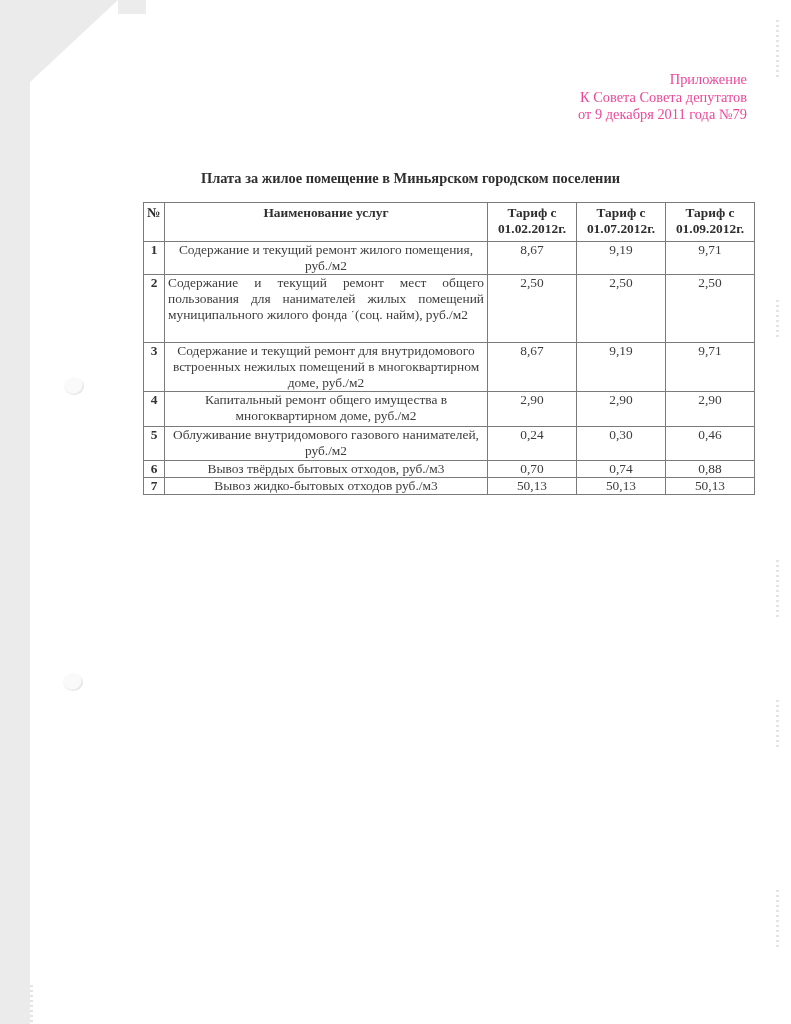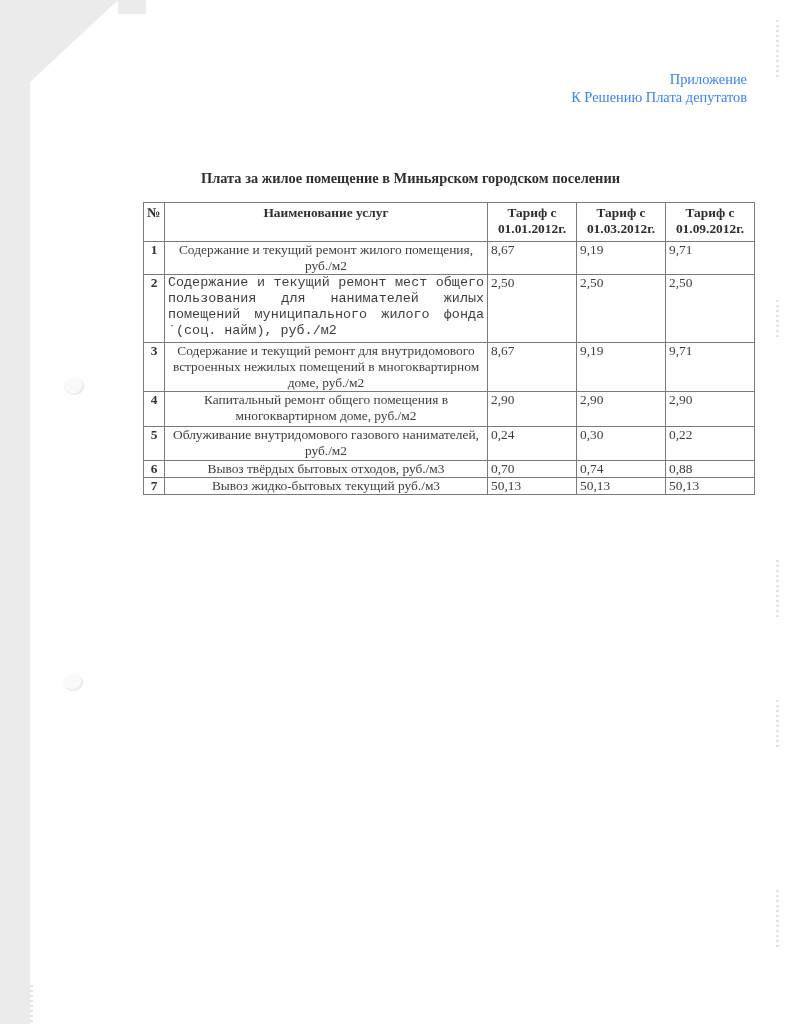--- a/index.html
+++ b/index.html
@@ -33,7 +33,7 @@
 
   .appendix {
     position: absolute; right: 44px; top: 71px;
-    text-align: right; font-size: 14.4px; line-height: 17.5px; color: #3b82f6;
+    text-align: right; font-size: 14.4px; line-height: 17.5px; color: #ec4899;
   }
   .doc-title {
     position: absolute; left: 0; width: 791px; top: 170px;

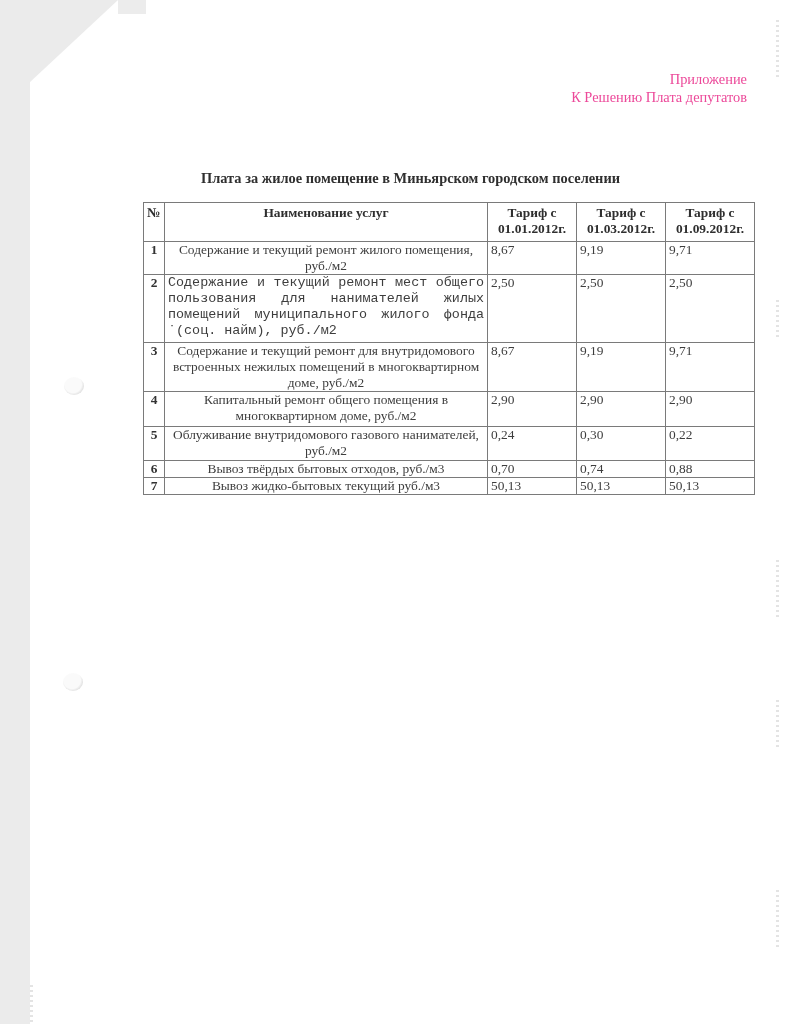--- a/index.html
+++ b/index.html
@@ -84,7 +84,7 @@
 
 <div class="appendix">
   <div>Приложение</div>
-  <div>К Решению Плата депутатов</div>
+  <div>К Совета Совета депутатов</div>
 </div>
 
 <div class="doc-title">Плата за жилое помещение в Миньярском городском поселении</div>

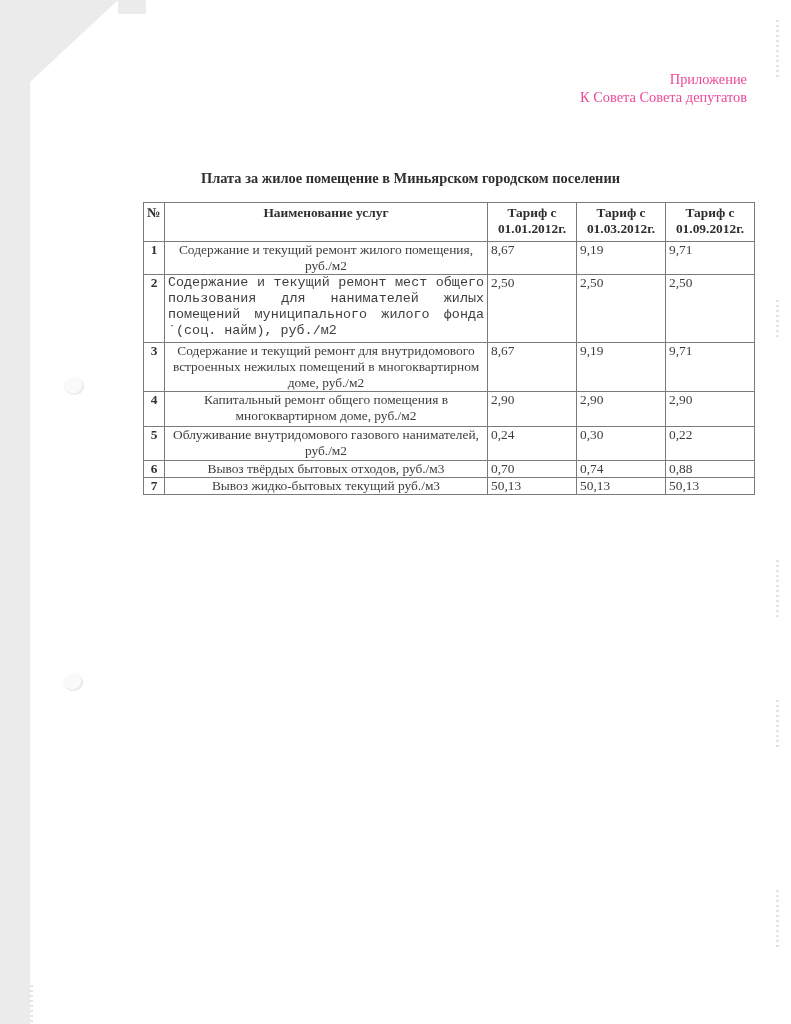--- a/index.html
+++ b/index.html
@@ -85,6 +85,7 @@
 <div class="appendix">
   <div>Приложение</div>
   <div>К Совета Совета депутатов</div>
+  <div>от 9 декабря 2011 года №79</div>
 </div>
 
 <div class="doc-title">Плата за жилое помещение в Миньярском городском поселении</div>

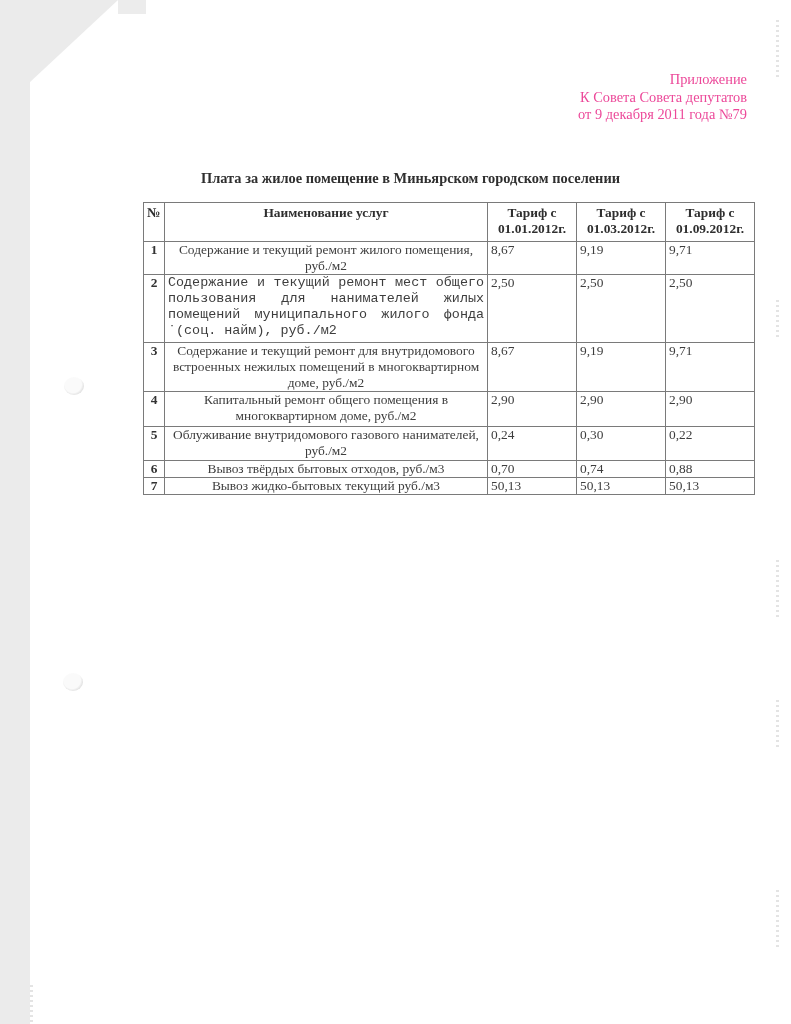--- a/index.html
+++ b/index.html
@@ -97,7 +97,7 @@
     <th class="c-name" style="vertical-align:top;">Наименование услуг</th>
     <th class="c-val">
       <span class="val-line">Тариф с</span>
-      <span class="val-line">01.01.2012г.</span>
+      <span class="val-line">01.02.2012г.</span>
     </th>
     <th class="c-val">
       <span class="val-line">Тариф с</span>

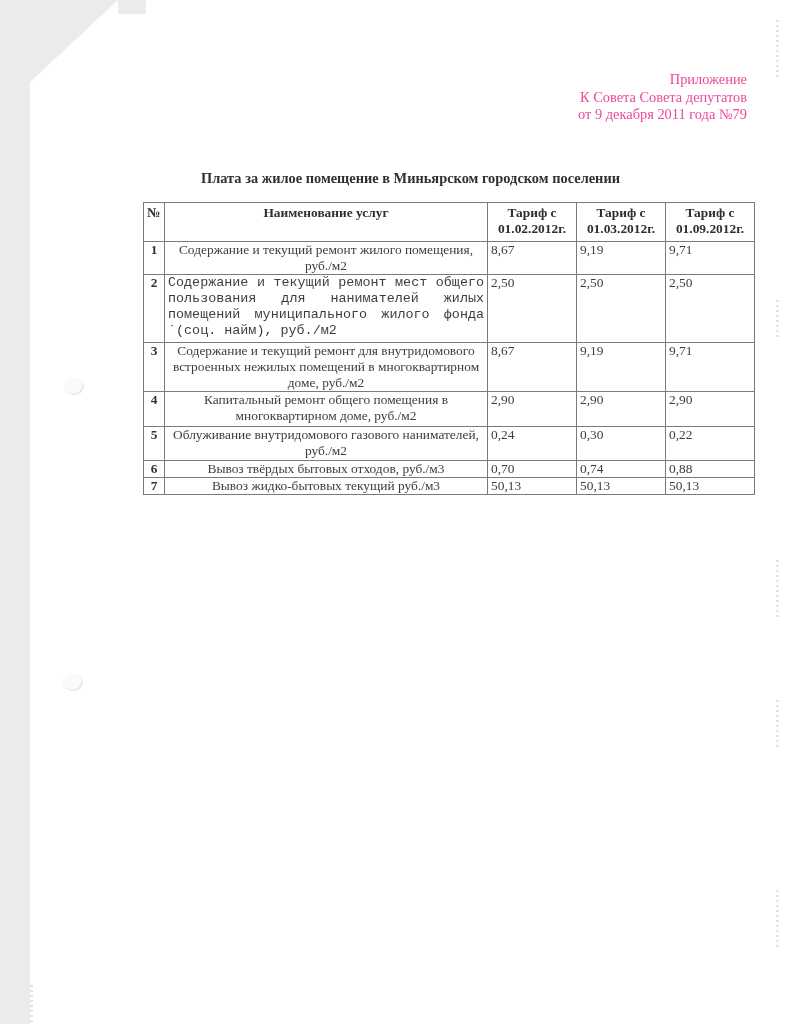--- a/index.html
+++ b/index.html
@@ -101,7 +101,7 @@
     </th>
     <th class="c-val">
       <span class="val-line">Тариф с</span>
-      <span class="val-line">01.03.2012г.</span>
+      <span class="val-line">01.07.2012г.</span>
     </th>
     <th class="c-val">
       <span class="val-line">Тариф с</span>

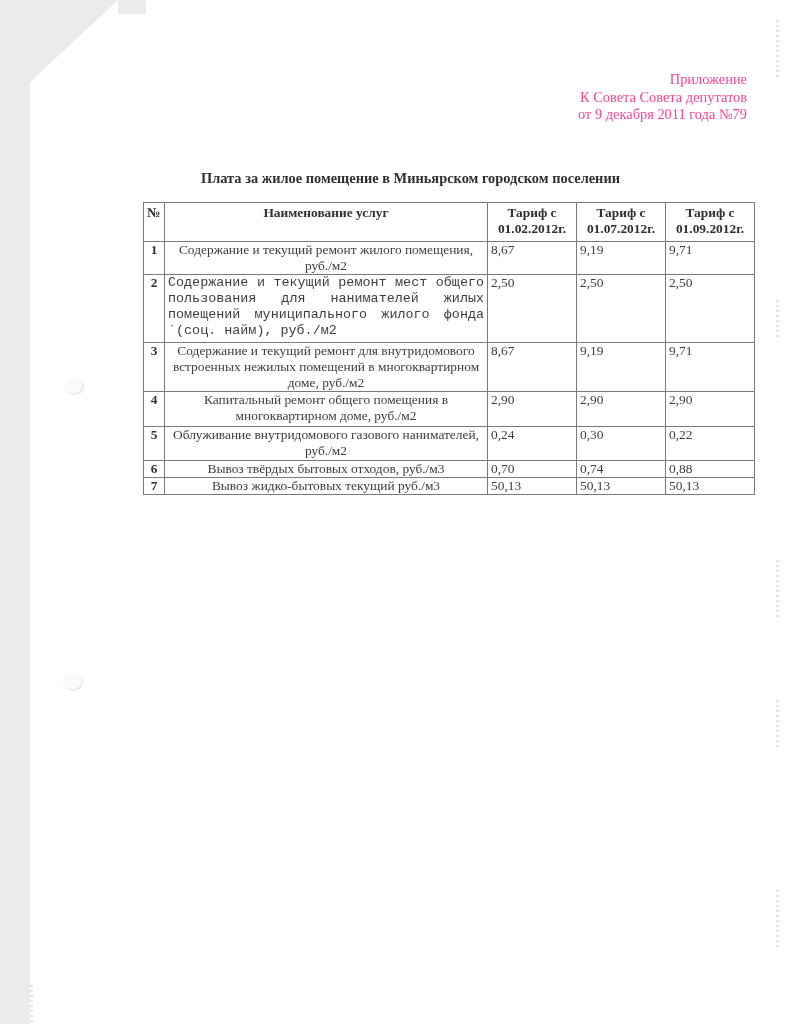--- a/index.html
+++ b/index.html
@@ -56,7 +56,7 @@
   .c-no { width: 14px; font-weight: bold; color: #333; text-align: center; }
   .c-name { width: 316px; text-align: center; line-height: 16px; margin-left: 16px; }
   .c-name.justify { text-align: justify; text-align-last: left; font-family: Liberation Mono, monospace; }
-  .c-val { width: 82px; line-height: 16px; }
+  .c-val { width: 82px; text-align: center; line-height: 16px; }
   tr.h-hdr th { height: 35px; }
   tr.r1 td { height: 27px; }
   tr.r2 td { height: 67px; }

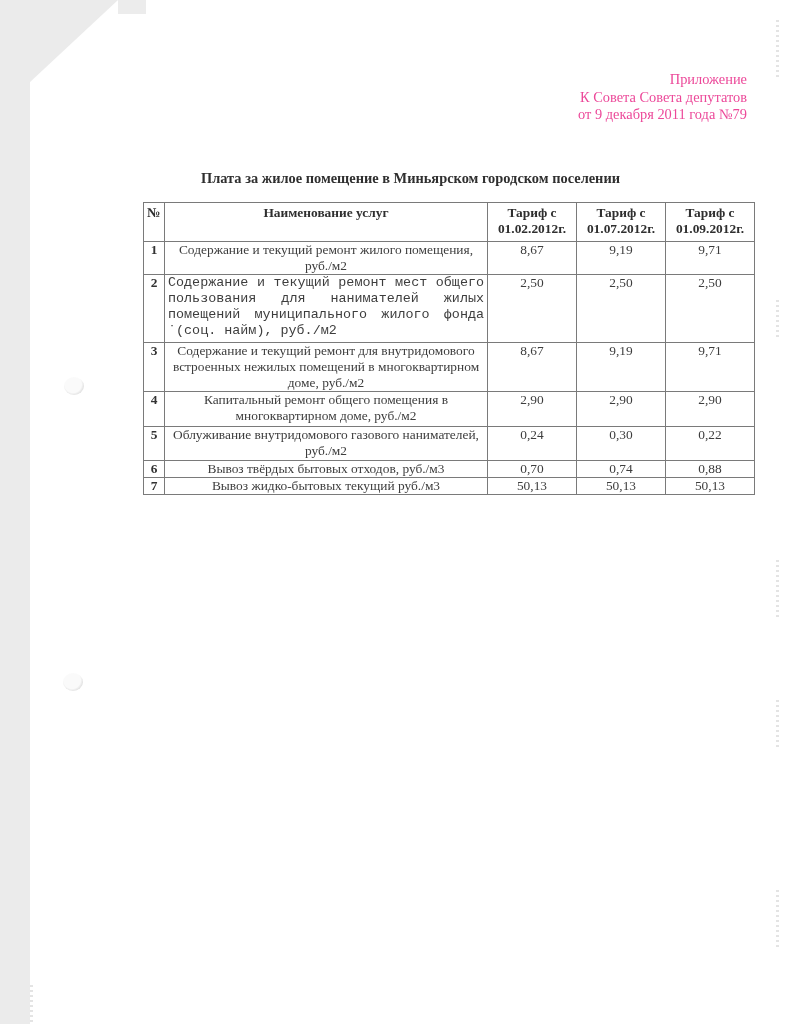--- a/index.html
+++ b/index.html
@@ -55,7 +55,7 @@
   th.col-no { text-align: left; }
   .c-no { width: 14px; font-weight: bold; color: #333; text-align: center; }
   .c-name { width: 316px; text-align: center; line-height: 16px; margin-left: 16px; }
-  .c-name.justify { text-align: justify; text-align-last: left; font-family: Liberation Mono, monospace; }
+  .c-name.justify { text-align: justify; text-align-last: left; }
   .c-val { width: 82px; text-align: center; line-height: 16px; }
   tr.h-hdr th { height: 35px; }
   tr.r1 td { height: 27px; }

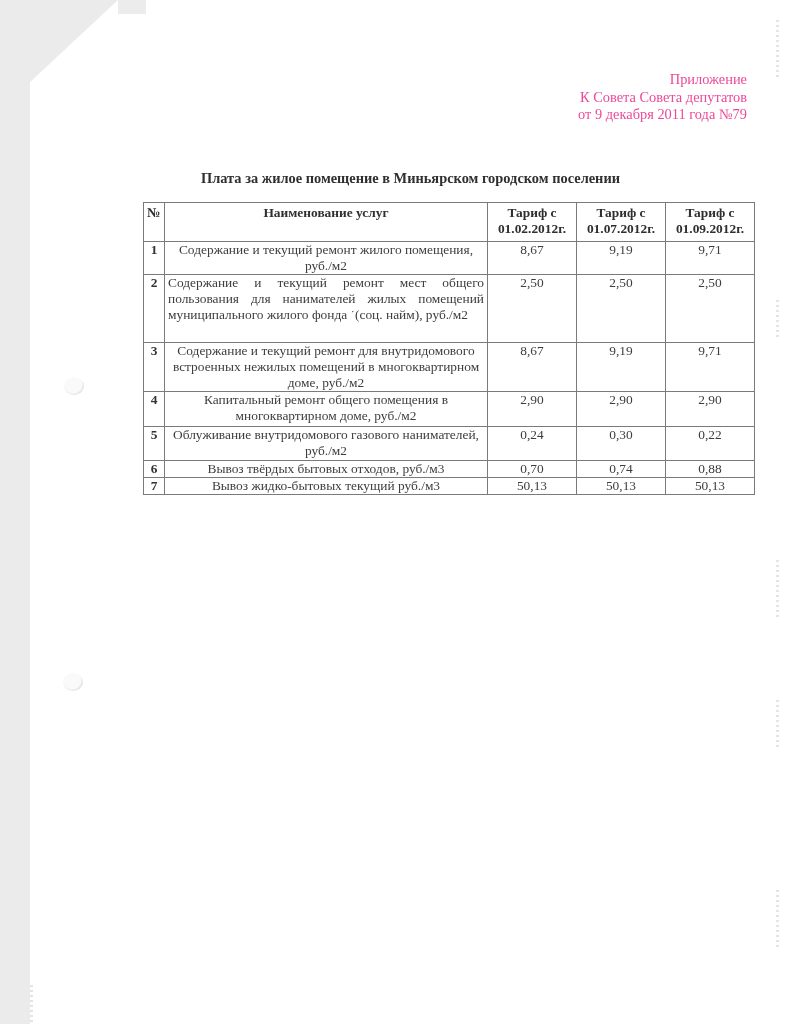--- a/index.html
+++ b/index.html
@@ -135,7 +135,7 @@
 
   <tr class="r4">
     <td class="c-no">4</td>
-    <td class="c-name">Капитальный ремонт общего помещения в многоквартирном доме, руб./м2</td>
+    <td class="c-name">Капитальный ремонт общего имущества в многоквартирном доме, руб./м2</td>
     <td class="c-val">2,90</td>
     <td class="c-val">2,90</td>
     <td class="c-val">2,90</td>

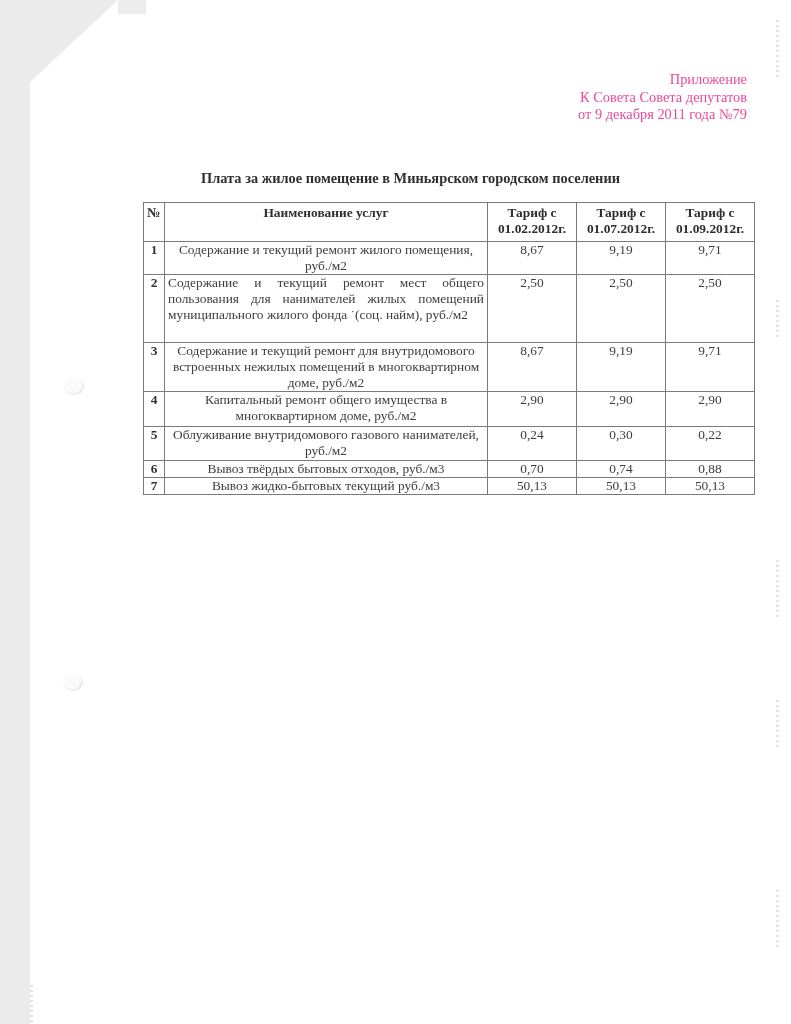--- a/index.html
+++ b/index.html
@@ -146,7 +146,7 @@
     <td class="c-name">Облуживание внутридомового газового нанимателей, руб./м2</td>
     <td class="c-val">0,24</td>
     <td class="c-val">0,30</td>
-    <td class="c-val">0,22</td>
+    <td class="c-val">0,46</td>
   </tr>
 
   <tr class="r6">

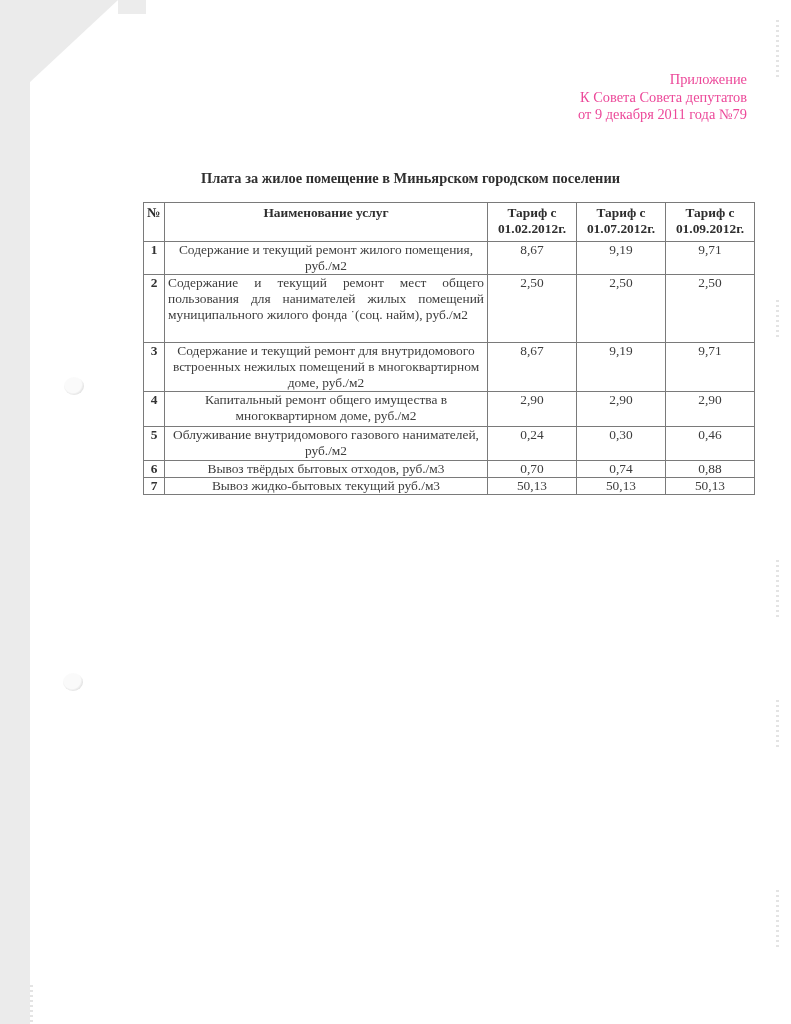--- a/index.html
+++ b/index.html
@@ -159,7 +159,7 @@
 
   <tr class="r7">
     <td class="c-no">7</td>
-    <td class="c-name">Вывоз жидко-бытовых текущий руб./м3</td>
+    <td class="c-name">Вывоз жидко-бытовых отходов руб./м3</td>
     <td class="c-val">50,13</td>
     <td class="c-val">50,13</td>
     <td class="c-val">50,13</td>

